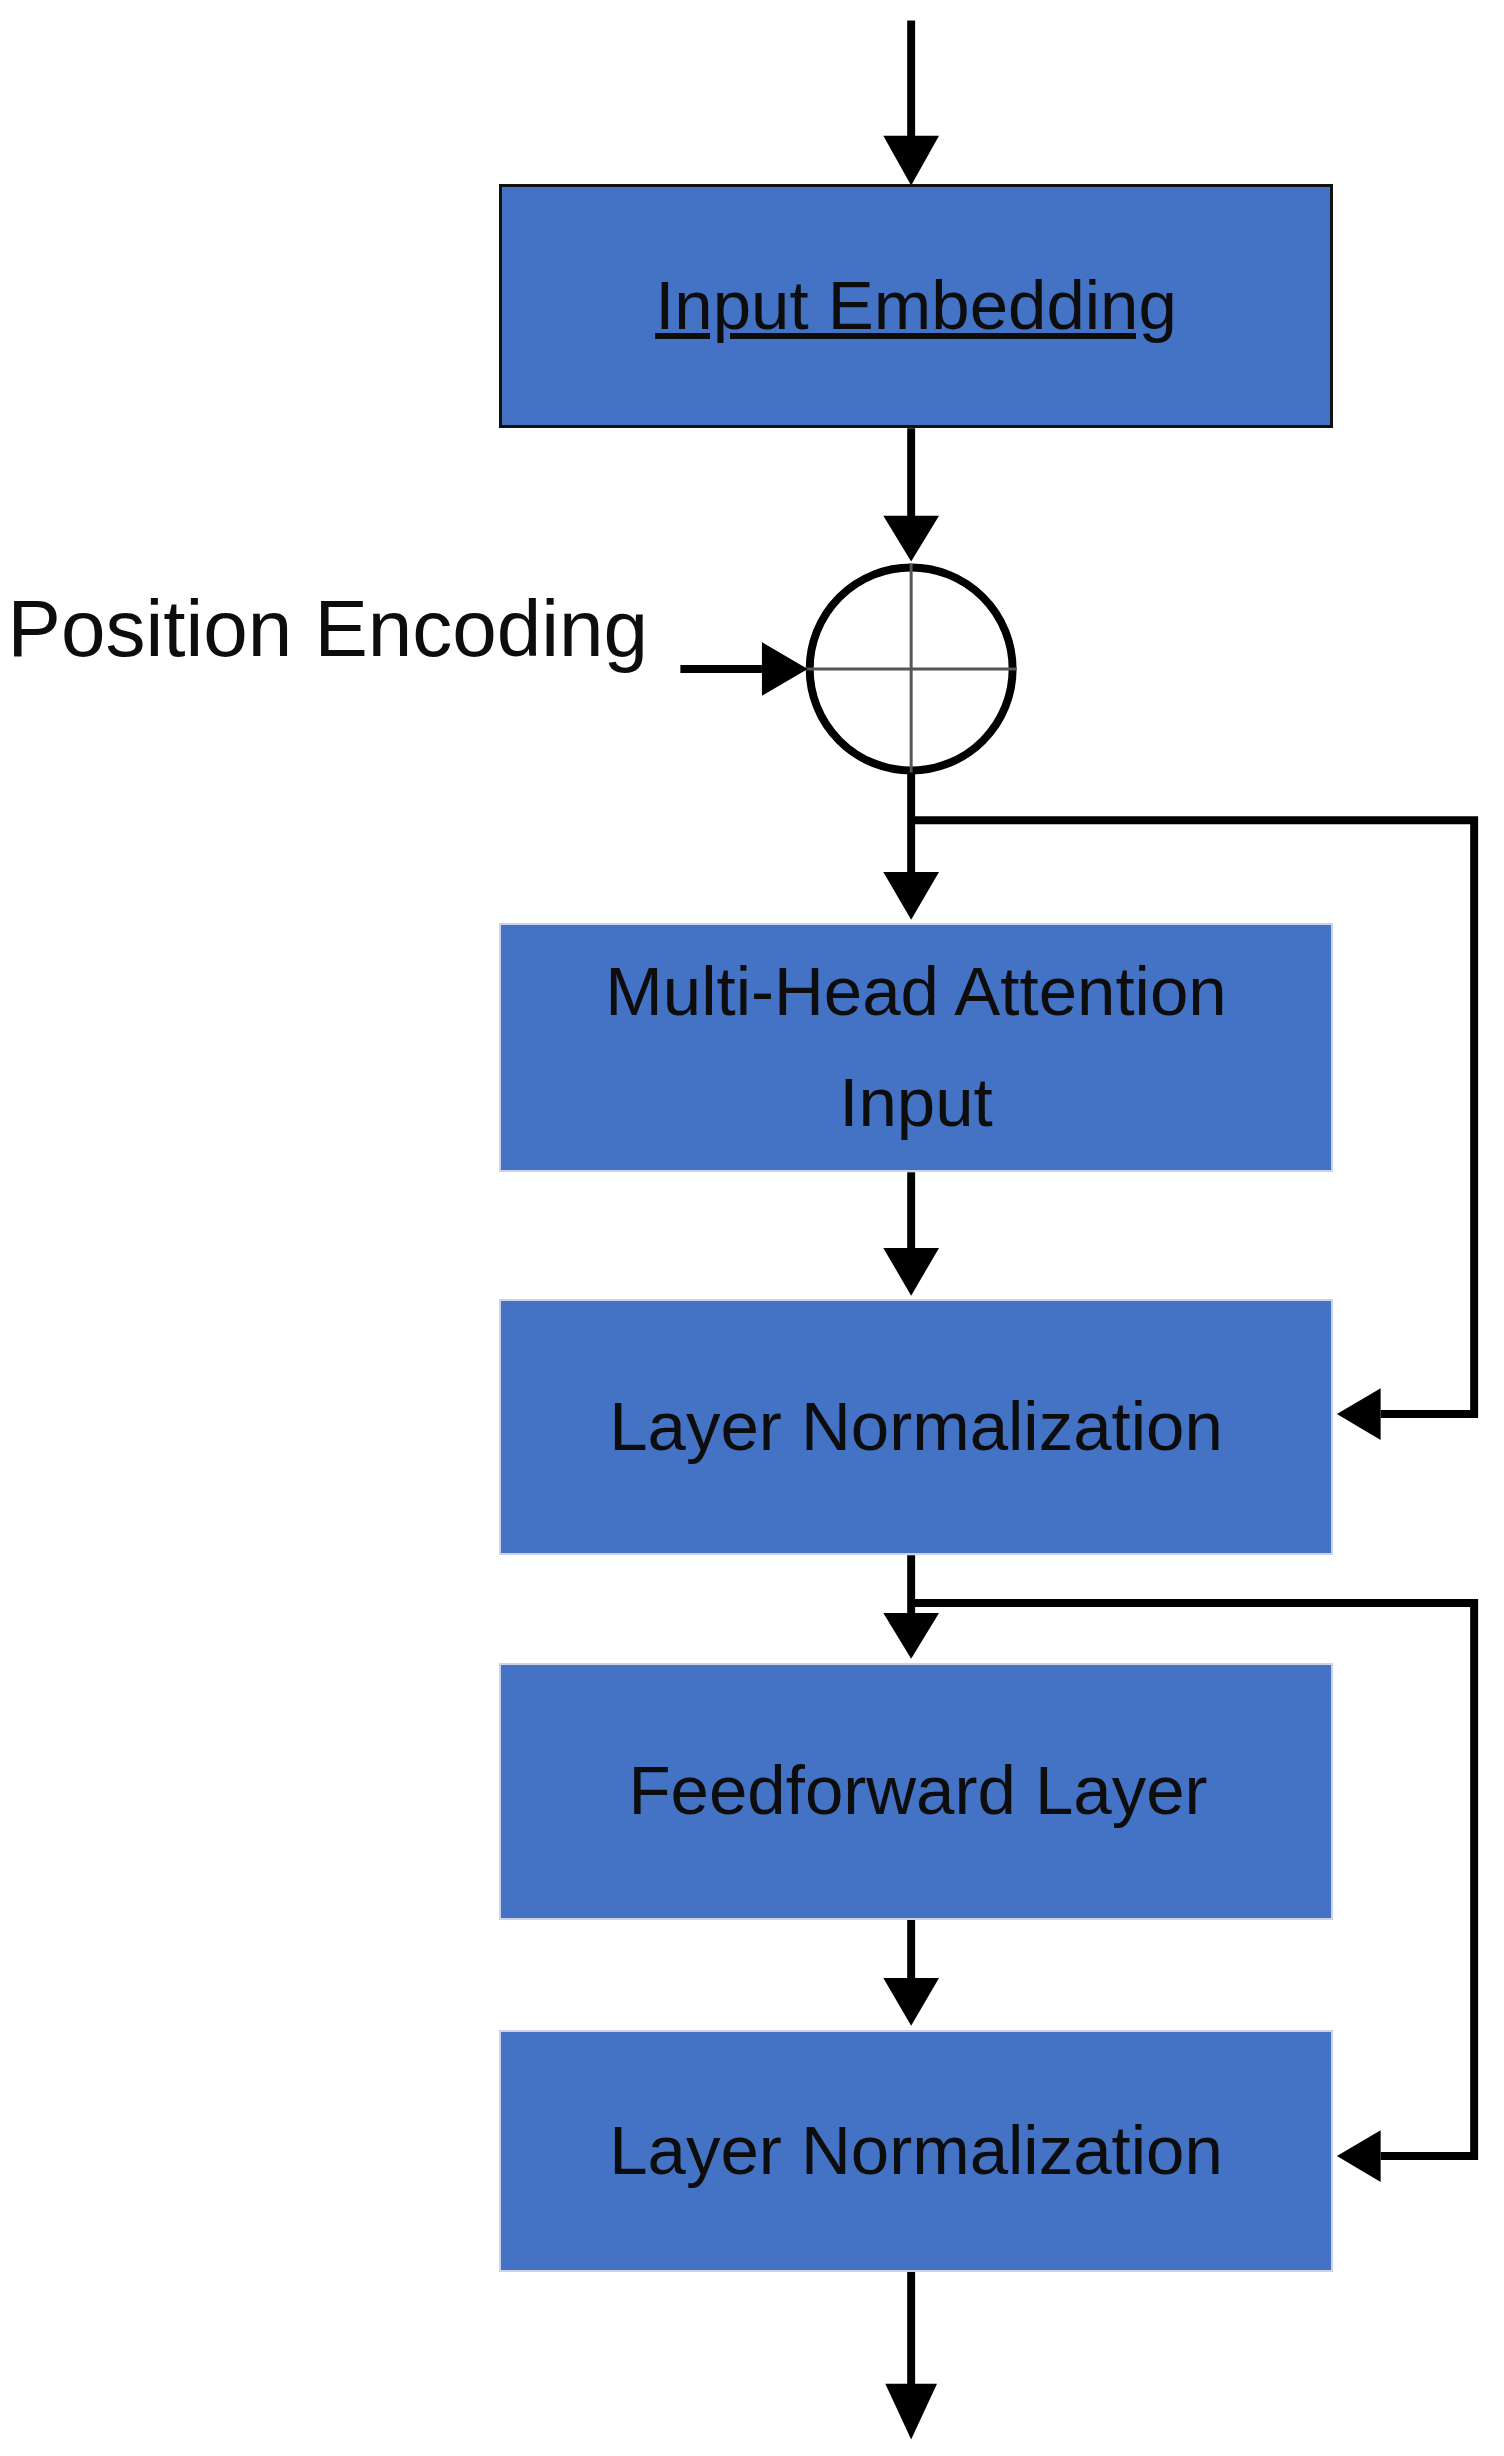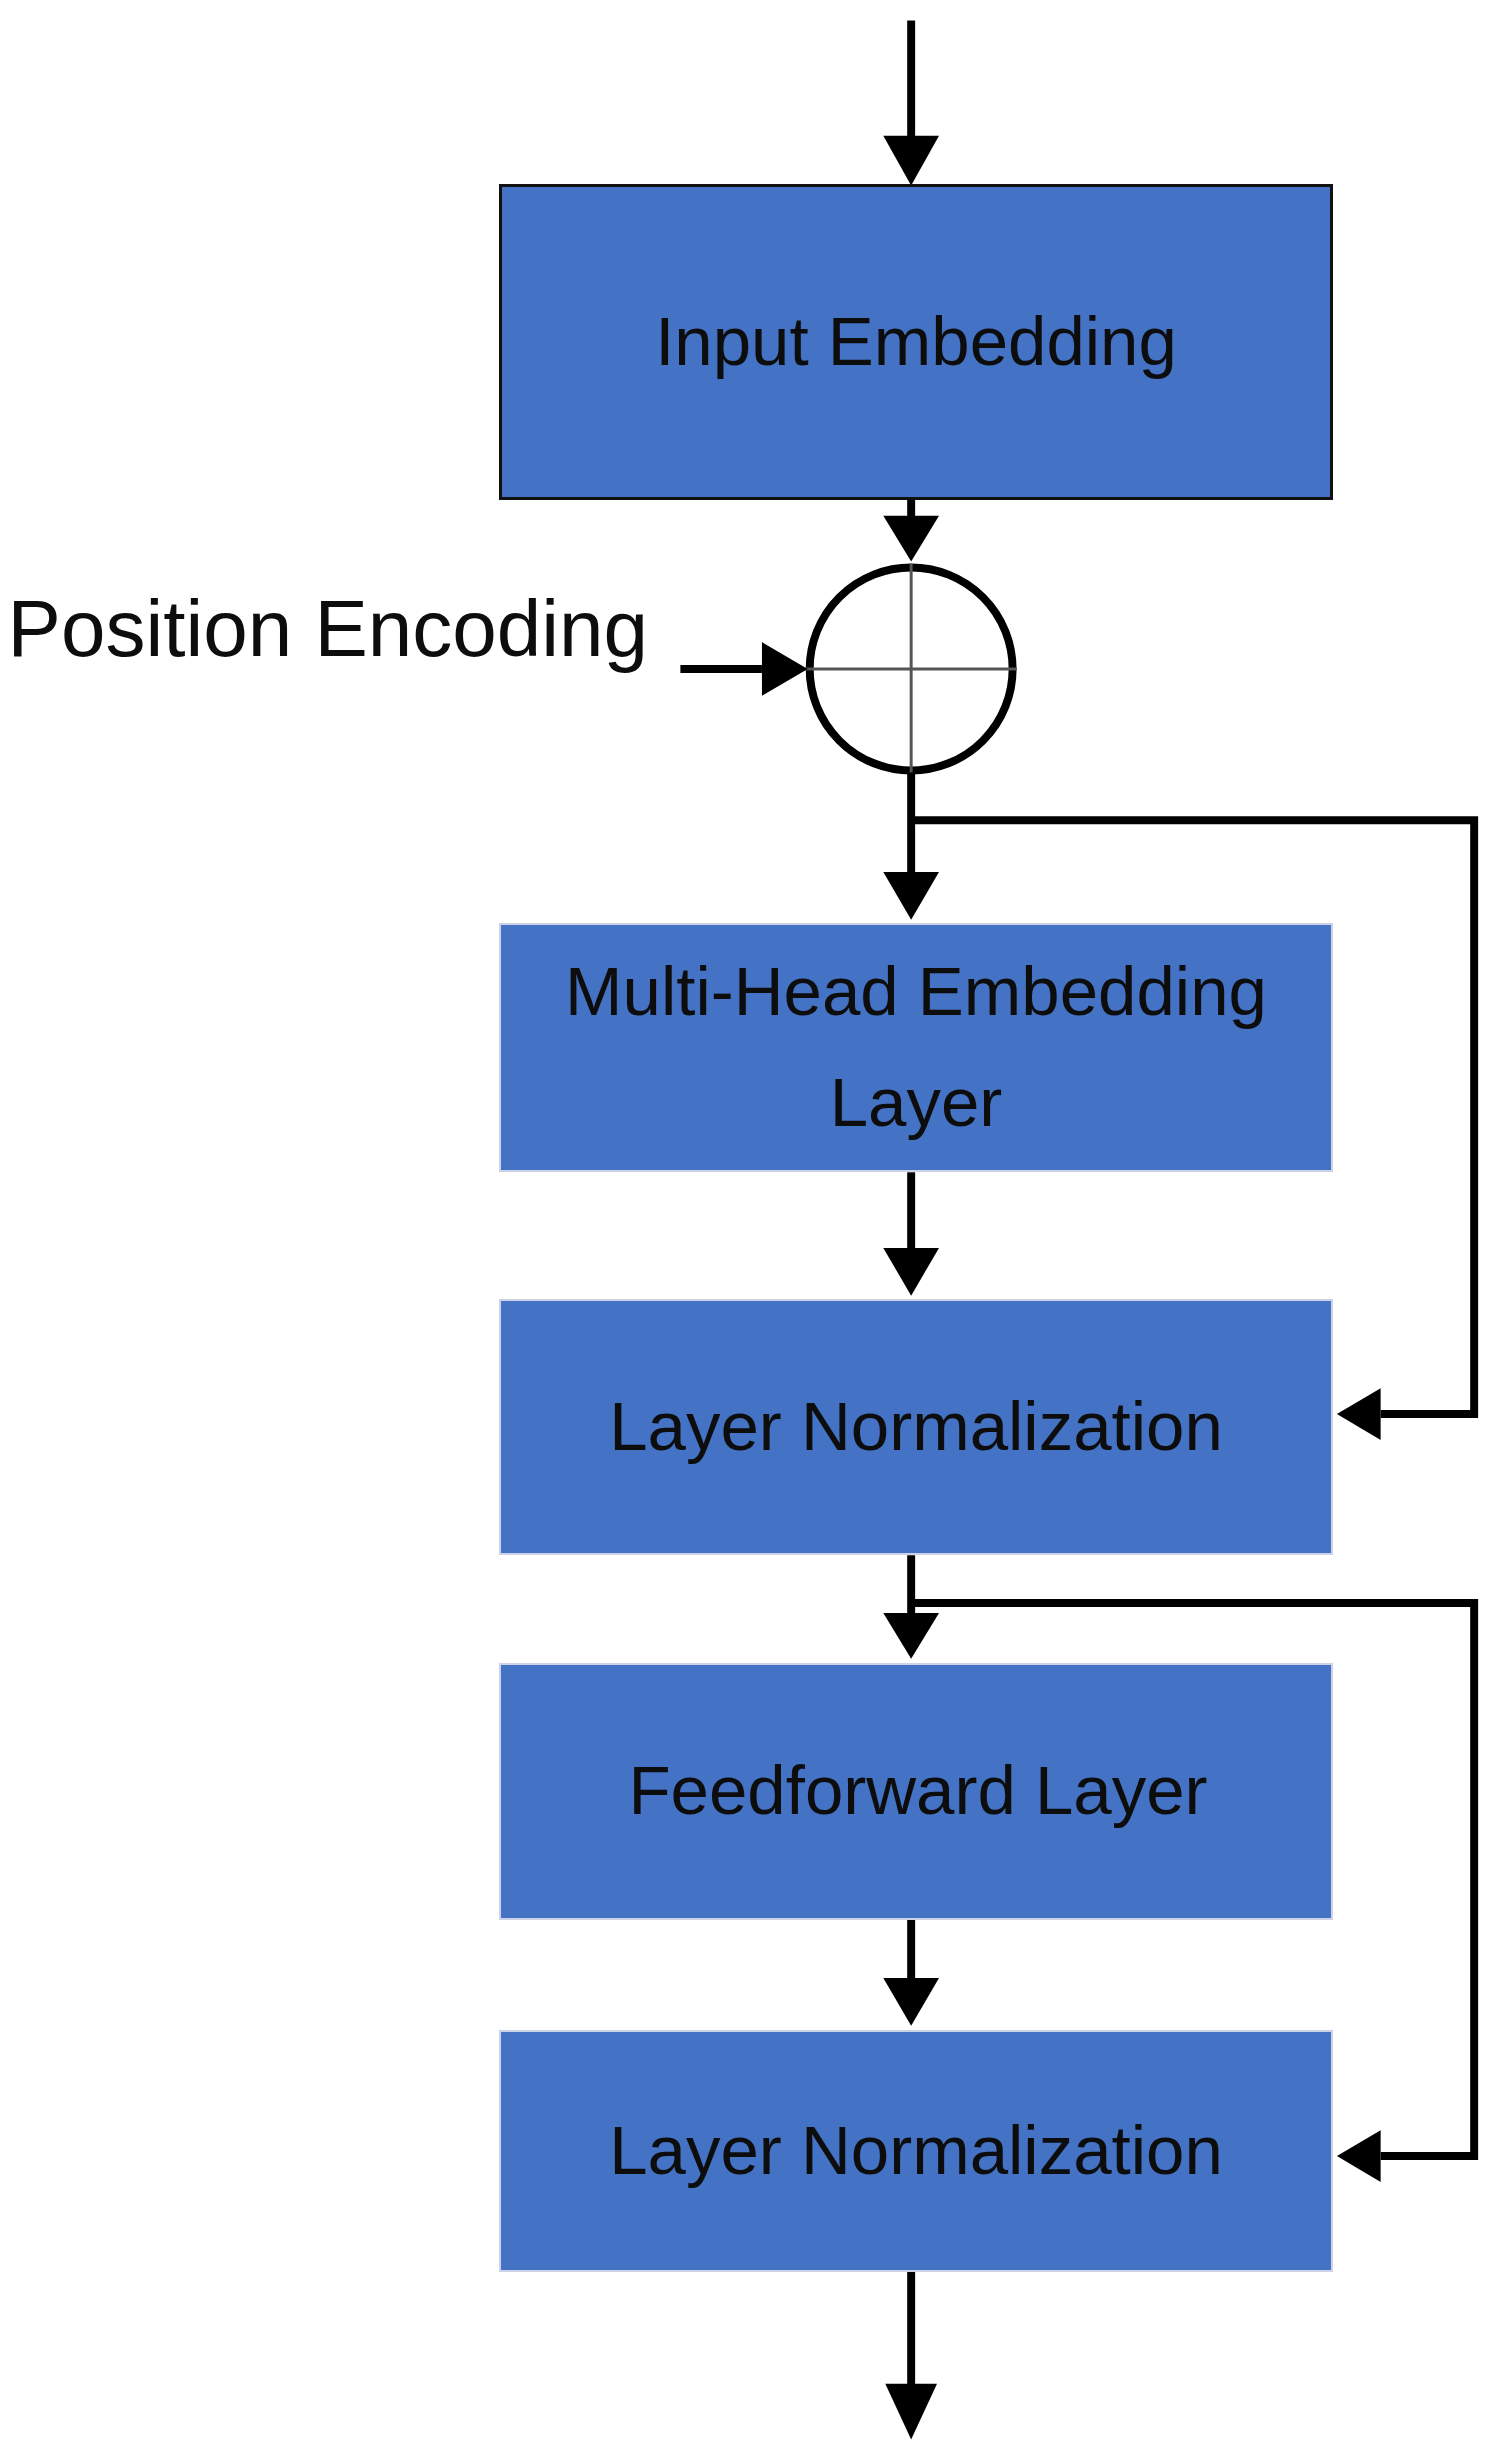--- a/index.html
+++ b/index.html
@@ -41,8 +41,9 @@
   }
   .node-input-embedding {
     top: 184px;
-    height: 316px;
+    height: 244px;
     border: 3px solid #111111;
+    text-decoration: underline;
   }
   .node-multi-head-attention { top: 923px;  height: 249px; }
   .node-layer-norm-1         { top: 1299px; height: 256px; }

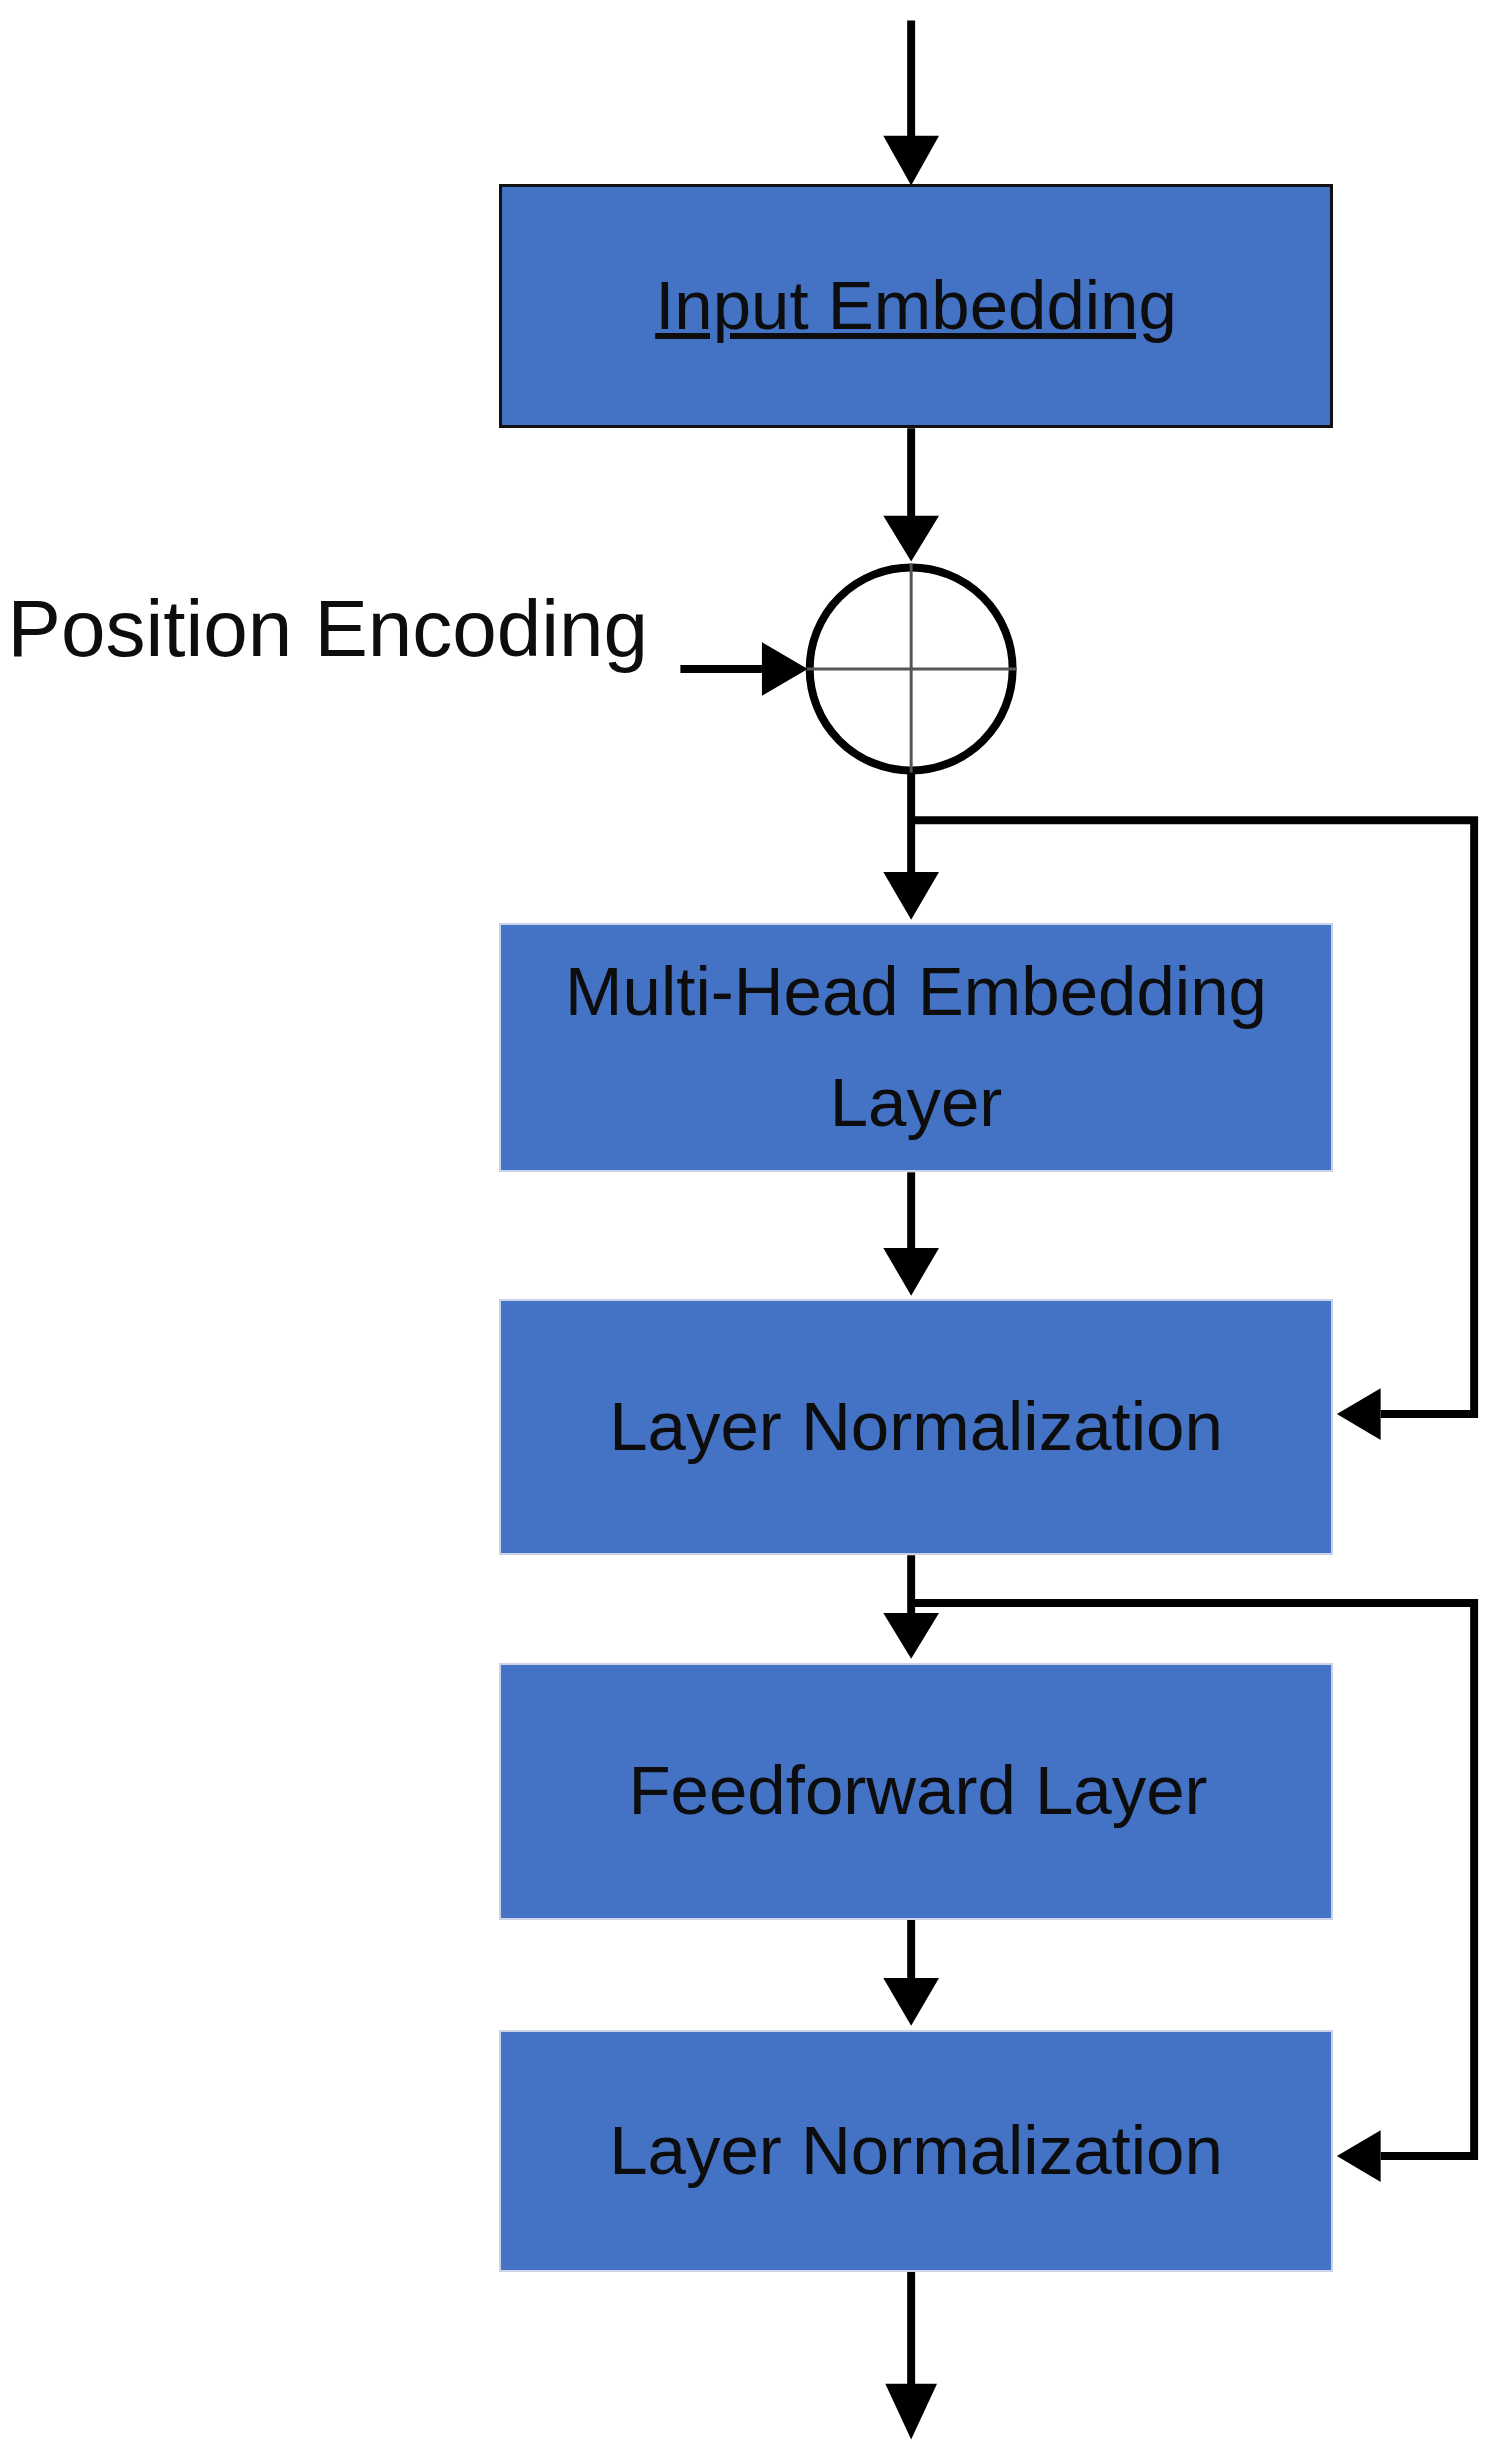--- a/index.html
+++ b/index.html
@@ -128,7 +128,7 @@
   </div>
 
   <div class="node node-multi-head-attention">
-    <span>Multi-Head Embedding Layer</span>
+    <span>Multi-Head Attention Input</span>
   </div>
 
   <div class="node node-layer-norm-1">

